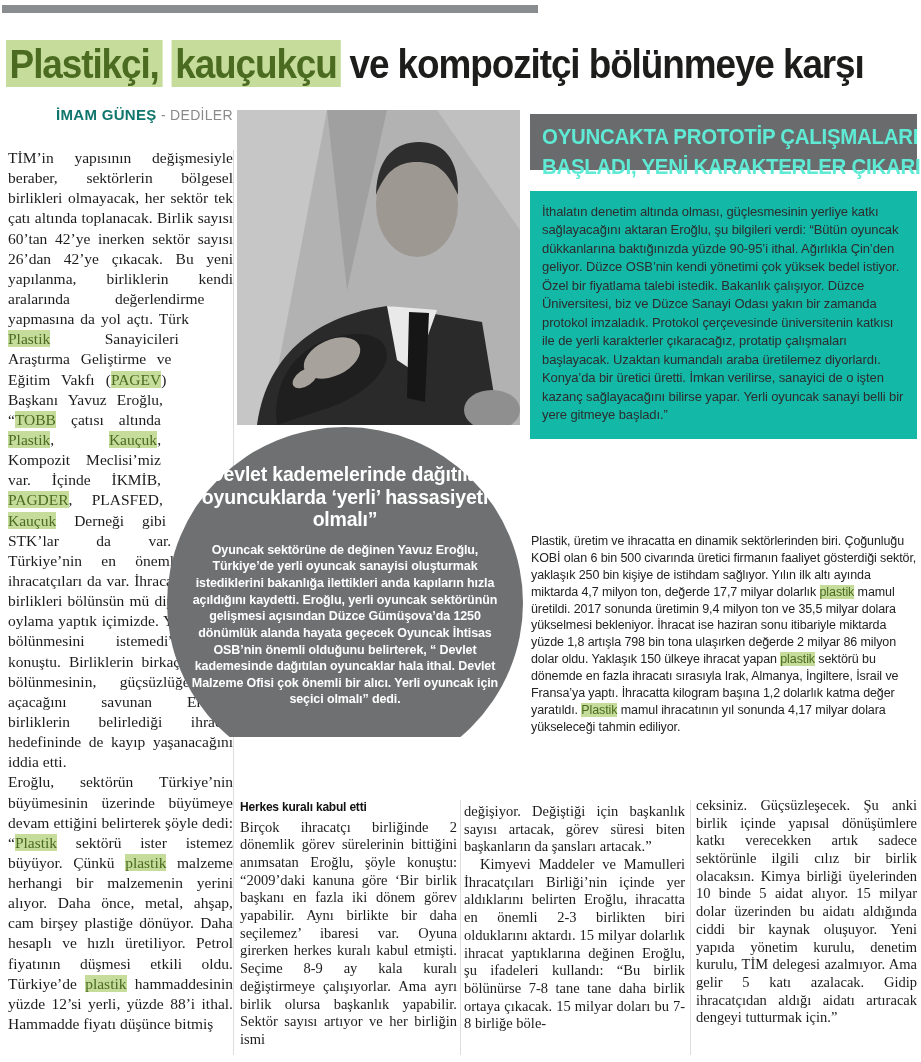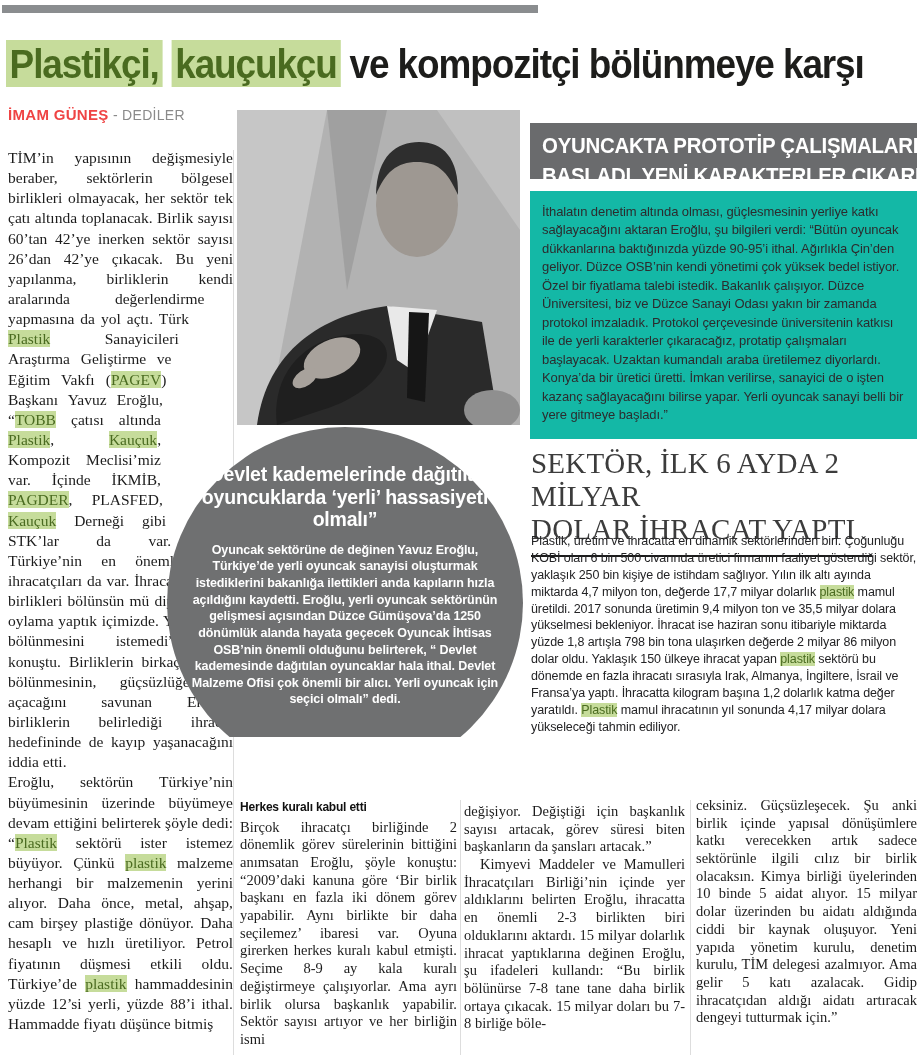--- a/index.html
+++ b/index.html
@@ -18,7 +18,7 @@
   .hl{background:#c6dc9b;color:#4a6b20;}
 
   .byline{left:8px;top:106px;font-size:15px;letter-spacing:.3px;}
-  .byline .author{font-weight:bold;color:#ef4444;}
+  .byline .author{font-weight:bold;color:#0f766e;margin-left:48px;}
   .byline .loc{color:#8a8a8a;font-size:14px;}
 
   .serif{font-family:"Liberation Serif",serif;text-align:justify;color:#1c1c1c;}

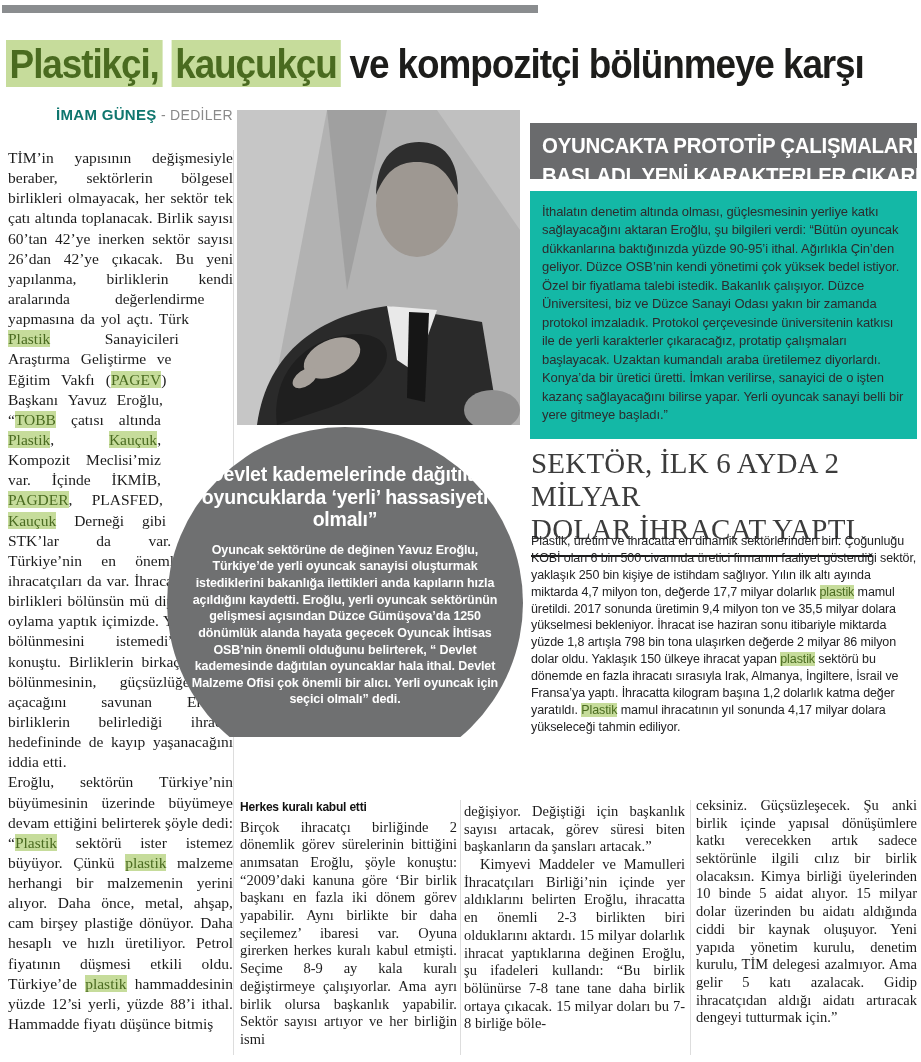--- a/index.html
+++ b/index.html
@@ -31,7 +31,7 @@
 
   .photo{left:237px;top:110px;width:283px;height:315px;background:#b5b5b5;overflow:hidden;}
 
-  .toy-header{left:530px;top:123px;width:387px;height:56px;background:#6a6b6d;color:#ffffff;
+  .toy-header{left:530px;top:114px;width:387px;height:56px;background:#6a6b6d;color:#5eead4;
               box-sizing:border-box;padding:8px 12px 0 12px;}
   .toy-header div{font-weight:bold;font-size:22px;letter-spacing:-.3px;line-height:1.35;
                   transform:scaleX(.93);transform-origin:0 50%;white-space:nowrap;}

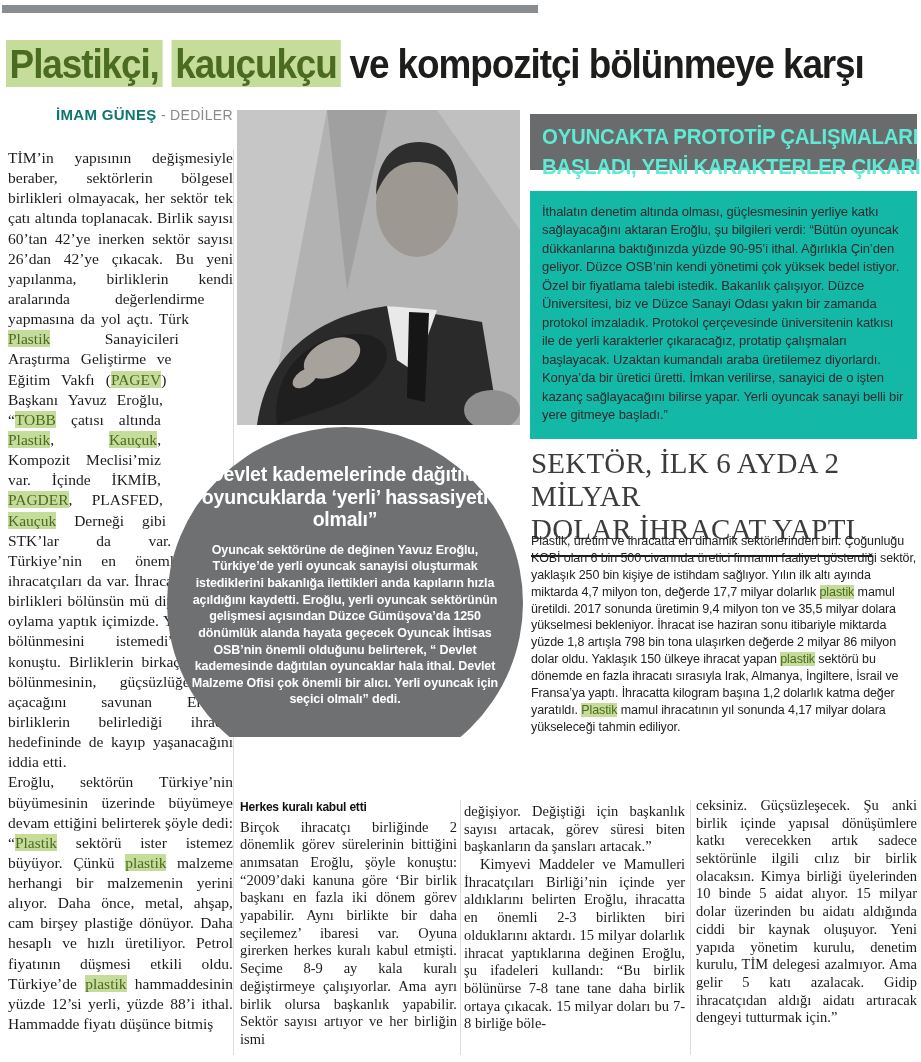--- a/index.html
+++ b/index.html
@@ -120,11 +120,6 @@
     </div>
   </div>
 
-  <div class="abs sector-head">
-    <div>SEKTÖR, İLK 6 AYDA 2 MİLYAR</div>
-    <div>DOLAR İHRACAT YAPTI</div>
-    <div class="sector-rule"></div>
-  </div>
 
   <div class="abs sector-body"><span>Plastik, üretim ve ihracatta en dinamik sektörlerinden biri. Çoğunluğu KOBİ olan 6 bin 500 civarında üretici firmanın faaliyet gösterdiği sektör, yaklaşık 250 bin kişiye de istihdam sağlıyor. Yılın ilk altı ayında miktarda 4,7 milyon ton, değerde 17,7 milyar dolarlık </span><span class="hl">plastik</span><span> mamul üretildi. 2017 sonunda üretimin 9,4 milyon ton ve 35,5 milyar dolara yükselmesi bekleniyor. İhracat ise haziran sonu itibariyle miktarda yüzde 1,8 artışla 798 bin tona ulaşırken değerde 2 milyar 86 milyon dolar oldu. Yaklaşık 150 ülkeye ihracat yapan </span><span class="hl">plastik</span><span> sektörü bu dönemde en fazla ihracatı sırasıyla Irak, Almanya, İngiltere, İsrail ve Fransa’ya yaptı. İhracatta kilogram başına 1,2 dolarlık katma değer yaratıldı. </span><span class="hl">Plastik</span><span> mamul ihracatının yıl sonunda 4,17 milyar dolara yükseleceği tahmin ediliyor.</span></div>
 

